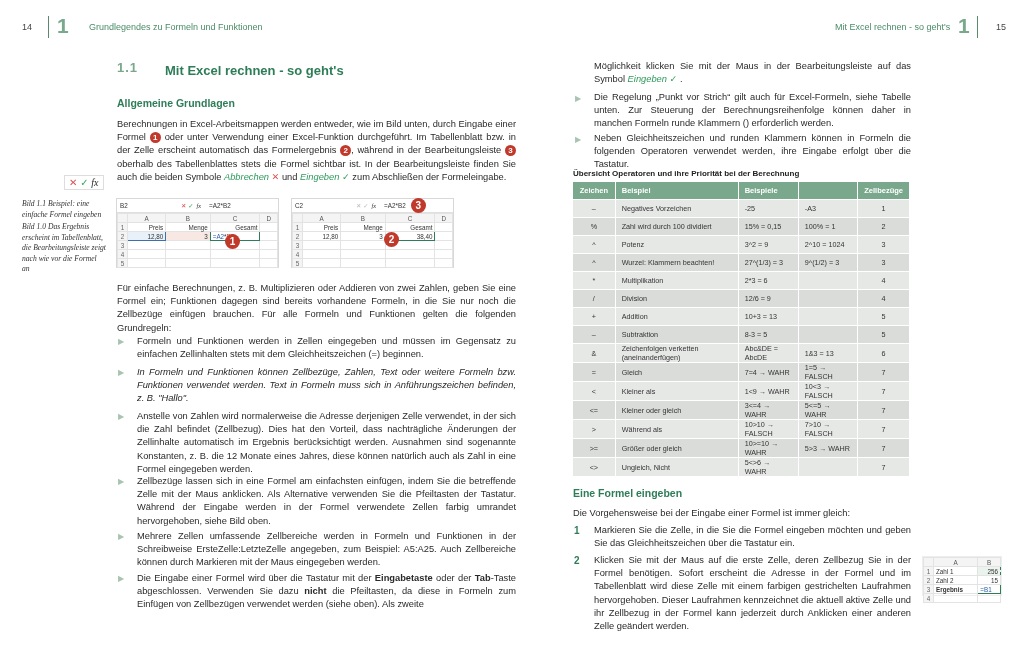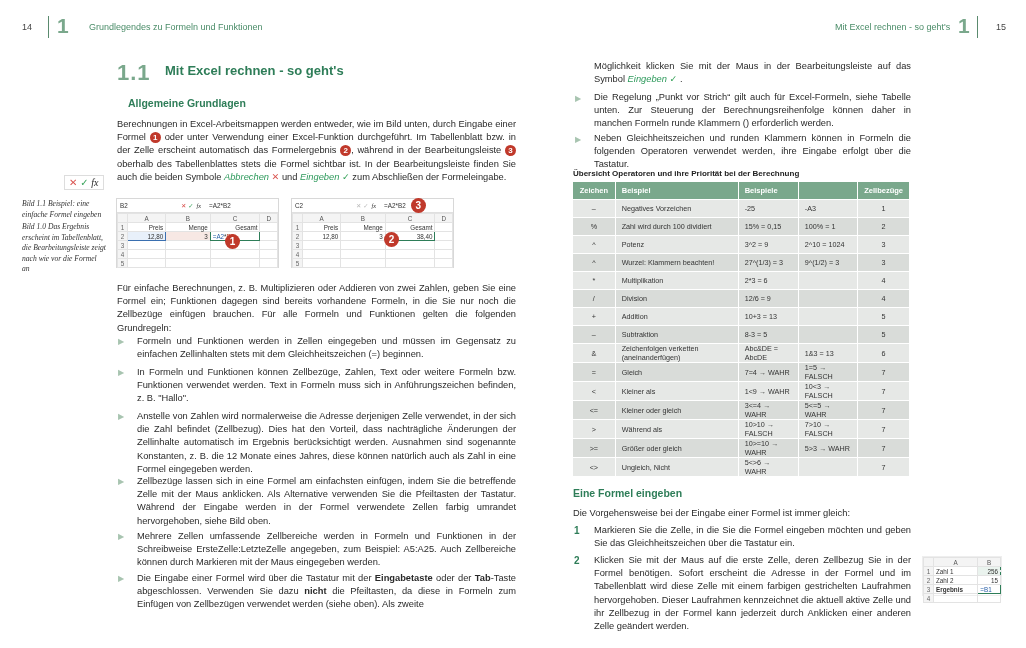--- a/index.html
+++ b/index.html
@@ -9,7 +9,7 @@
   .hdr-bar { width: 1px; height: 22px; background: #5a8a6e; }
   .hdr-chap { font-size: 21px; font-weight: bold; color: #7aa88c; }
   .hdr-text { font-size: 9px; color: #4a8c68; }
-  .sec-num { font-size: 22px; font-weight: bold; color: #7aa88c; letter-spacing: 1px; }
+  .sec-num { font-size: 13px; font-weight: bold; color: #7aa88c; letter-spacing: 1px; }
   .sec-title { font-size: 13px; font-weight: bold; color: #2e7d58; }
   .h2 { font-size: 10.5px; font-weight: bold; color: #2e7d58; }
   .p { font-size: 9.3px; line-height: 13.2px; text-align: justify; }

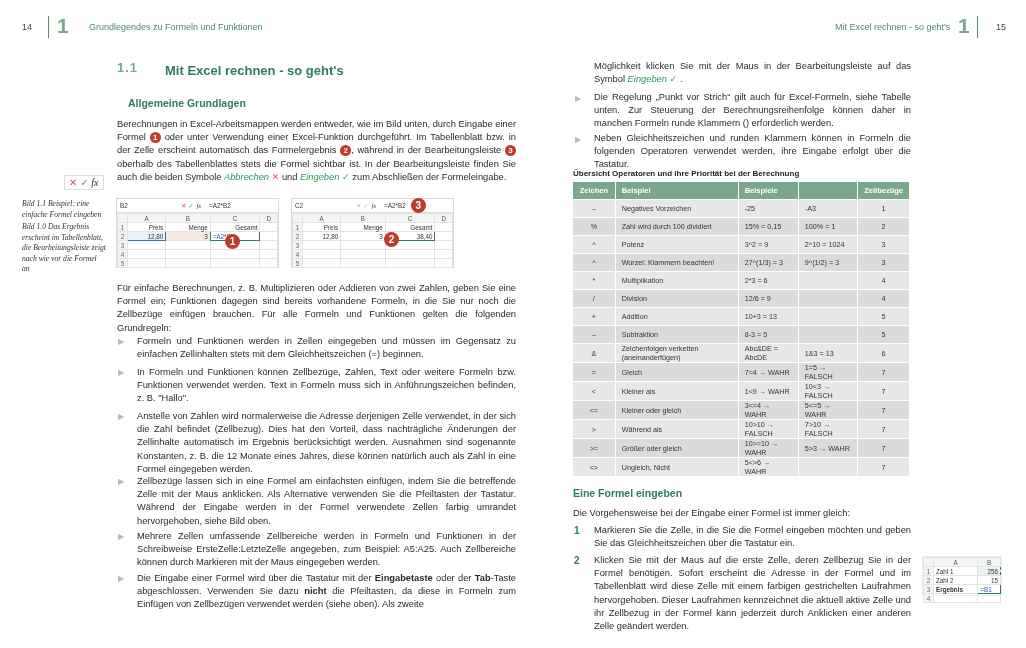--- a/index.html
+++ b/index.html
@@ -46,7 +46,7 @@
 
 <div class="abs sec-num" style="left:117px;top:60px;">1.1</div>
 <div class="abs sec-title" style="left:165px;top:63px;">Mit Excel rechnen - so geht's</div>
-<div class="abs h2" style="left:128px;top:97px;">Allgemeine Grundlagen</div>
+<div class="abs h2" style="left:117px;top:97px;">Allgemeine Grundlagen</div>
 
 <div class="abs p" style="left:117px;top:118px;width:399px;">
   <span>Berechnungen in Excel-Arbeitsmappen werden entweder, wie im Bild unten, durch Eingabe einer Formel</span>

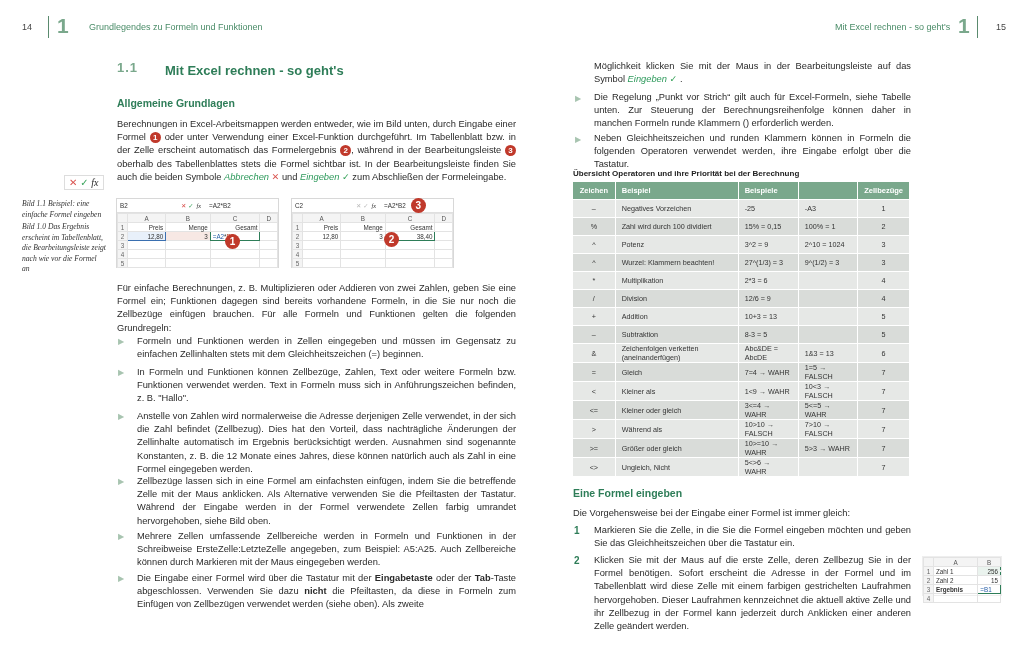--- a/index.html
+++ b/index.html
@@ -192,7 +192,7 @@
 <span class="bullet" style="left:118px;top:337px;">▶</span>
 <div class="abs li-text" style="left:137px;top:335px;width:379px;">Formeln und Funktionen werden in Zellen eingegeben und müssen im Gegensatz zu einfachen Zellinhalten stets mit dem Gleichheitszeichen (=) beginnen.</div>
 <span class="bullet" style="left:118px;top:368px;">▶</span>
-<div class="abs li-text" style="left:137px;top:366px;width:379px;">In Formeln und Funktionen können Zellbezüge, Zahlen, Text oder weitere Formeln bzw. Funktionen verwendet werden. Text in Formeln muss sich in Anführungszeichen befinden, z. B. "Hallo".</div>
+<div class="abs li-text" style="left:137px;top:366px;width:379px;font-style:italic;">In Formeln und Funktionen können Zellbezüge, Zahlen, Text oder weitere Formeln bzw. Funktionen verwendet werden. Text in Formeln muss sich in Anführungszeichen befinden, z. B. "Hallo".</div>
 <span class="bullet" style="left:118px;top:412px;">▶</span>
 <div class="abs li-text" style="left:137px;top:410px;width:379px;">Anstelle von Zahlen wird normalerweise die Adresse derjenigen Zelle verwendet, in der sich die Zahl befindet (Zellbezug). Dies hat den Vorteil, dass nachträgliche Änderungen der Zellinhalte automatisch im Ergebnis berücksichtigt werden. Ausnahmen sind sogenannte Konstanten, z. B. die 12 Monate eines Jahres, diese können natürlich auch als Zahl in eine Formel eingegeben werden.</div>
 <span class="bullet" style="left:118px;top:477px;">▶</span>

